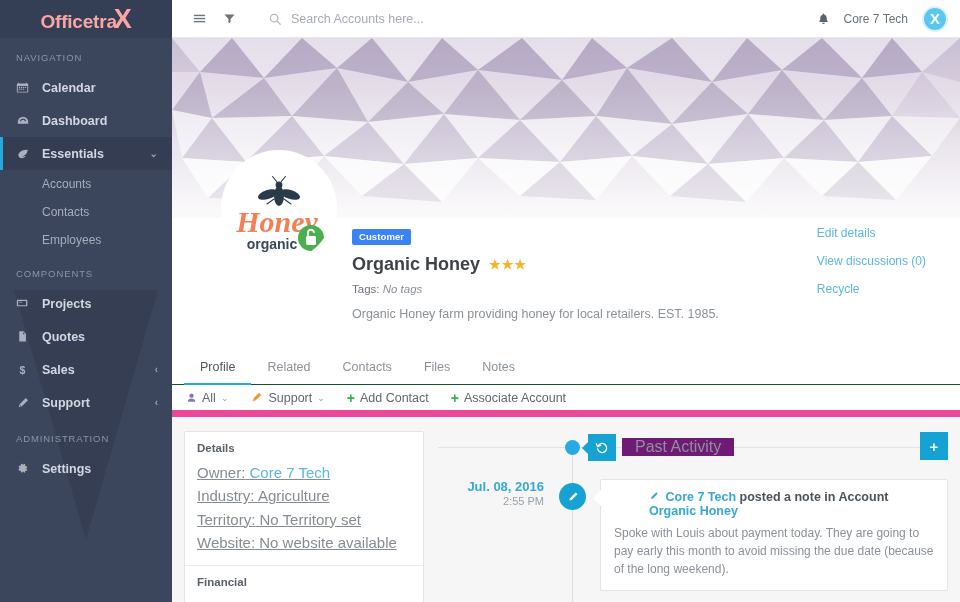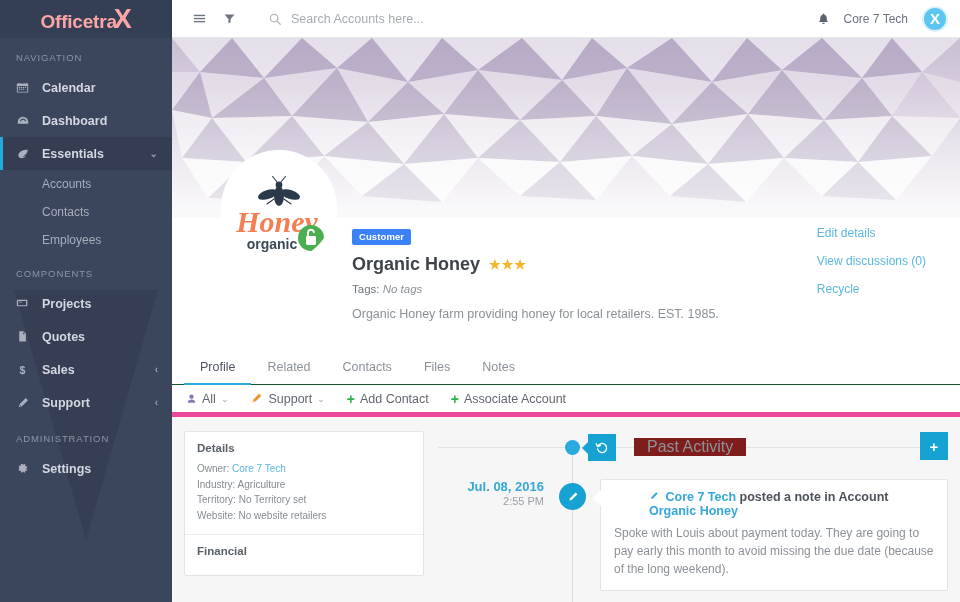--- a/index.html
+++ b/index.html
@@ -155,7 +155,7 @@
   
   .toolbar {
     background: #fff; height: 32px; display: flex; align-items: center;
-    padding-left: 14px; gap: 22px; border-bottom: 5px solid #ec4899;
+    padding-left: 14px; gap: 22px; border-bottom: 7px solid #ec4899;
   }
   .tool {
     display: flex; align-items: center; gap: 5px;

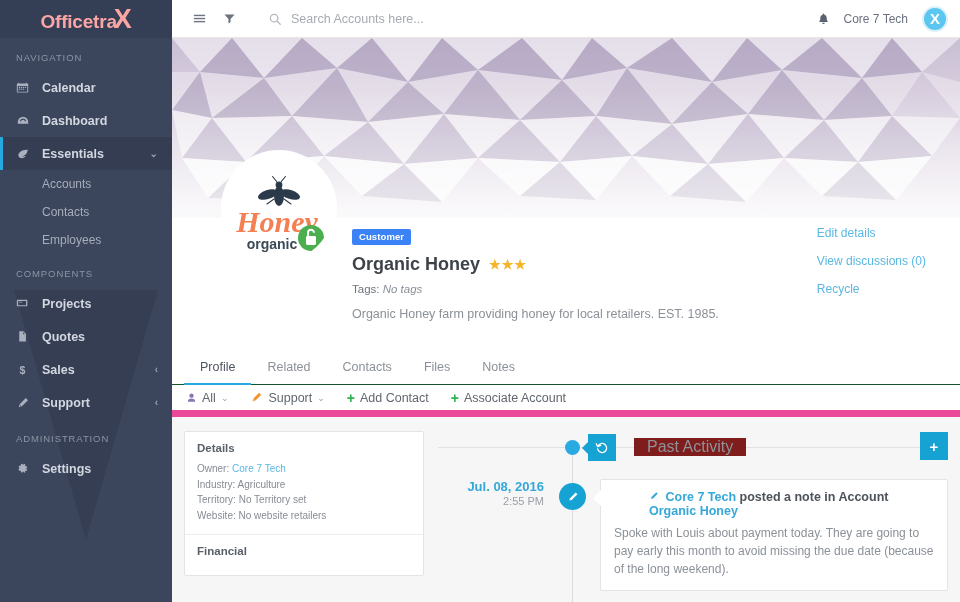--- a/index.html
+++ b/index.html
@@ -203,8 +203,8 @@
     border-right: 6px solid #17a2d4;
   }
   .tl-title {
-    position: absolute; left: 196px; top: 7px;
-    background: #7f1d1d; padding: 0 13px;
+    position: absolute; left: 184px; top: 7px;
+    background: #701a75; padding: 0 13px;
     font-size: 16px; color: #8d9299; z-index: 2;
   }
   .tl-add {

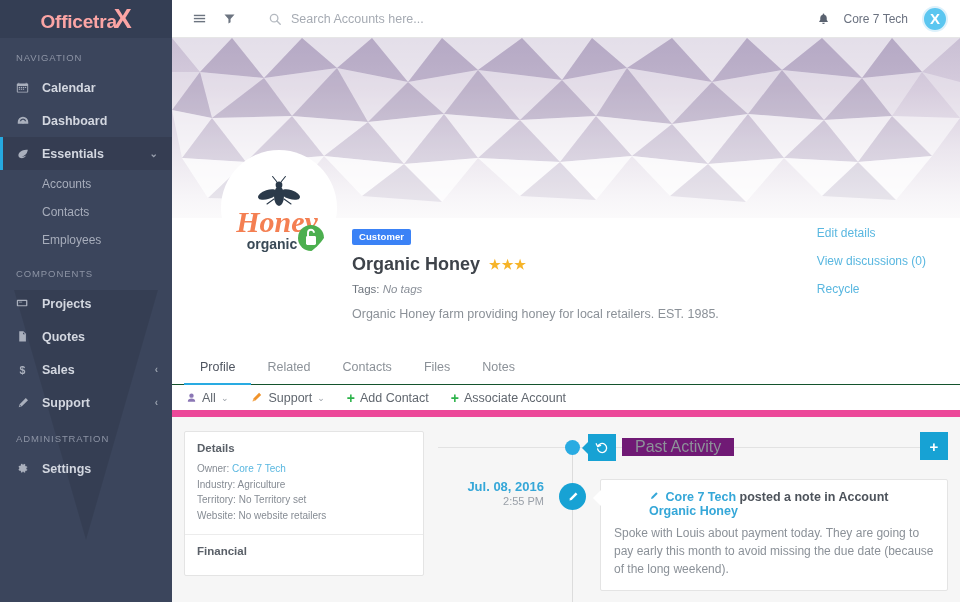--- a/index.html
+++ b/index.html
@@ -175,7 +175,7 @@
   .card-sec { padding: 10px 12px 11px; }
   .card-sec + .card-sec { border-top: 1px solid #ececec; }
   .card-h { font-size: 11.5px; font-weight: bold; color: #5a6068; margin-bottom: 7px; }
-  .card-row { font-size: 10px; color: #868c94; line-height: 1.55; }
+  .card-row { font-size: 15px; color: #868c94; line-height: 1.55; text-decoration: underline; }
   .card-row a { color: #59b7e0; text-decoration: none; }
 
   

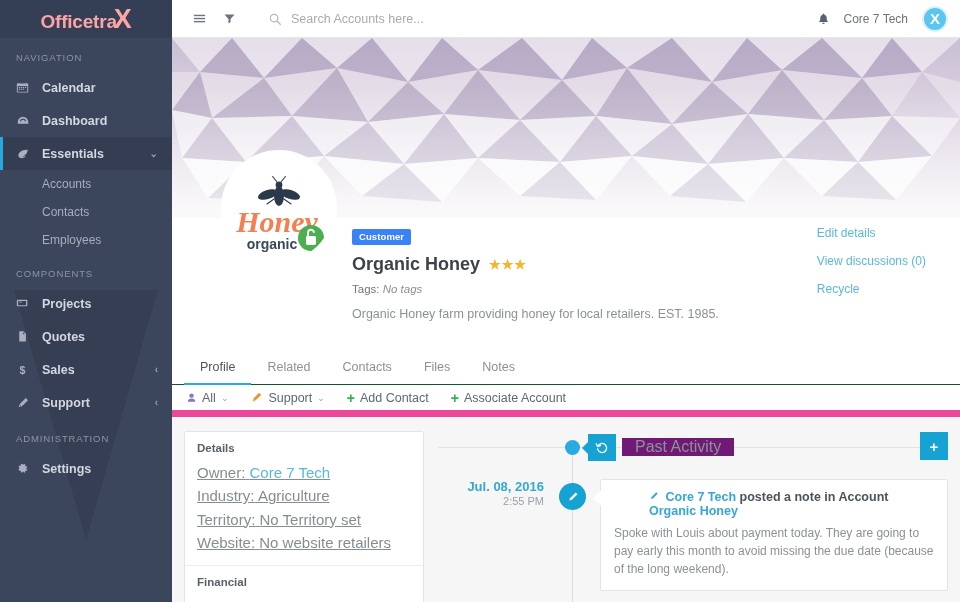--- a/index.html
+++ b/index.html
@@ -596,7 +596,7 @@
           </div>
           <div class="card-row">
             <span>Website:</span>
-            <span>No website retailers</span>
+            <span>No website available</span>
           </div>
         </div>
         <div class="card-sec">

